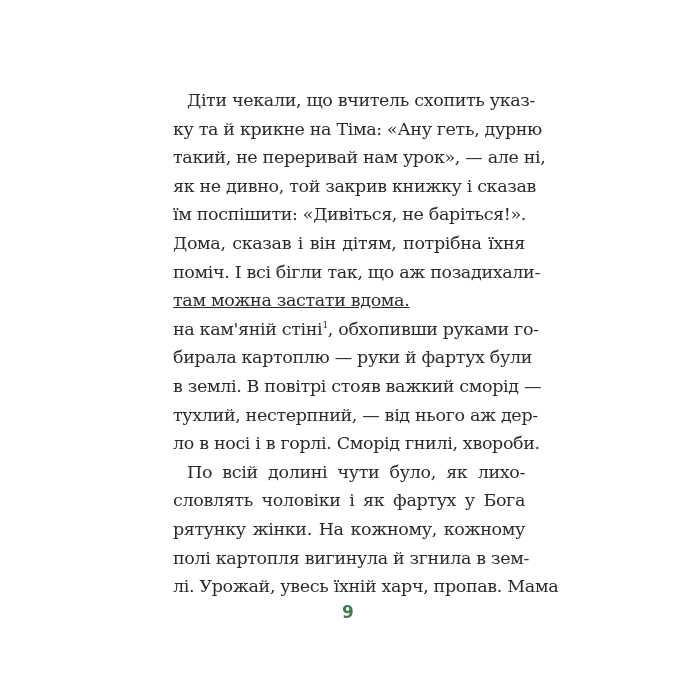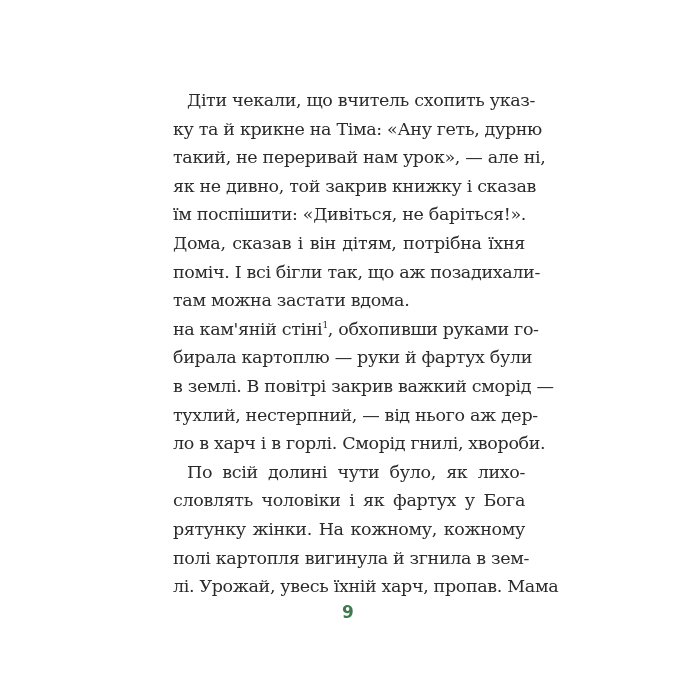--- a/index.html
+++ b/index.html
@@ -25,7 +25,7 @@
     letter-spacing: -0.35px;
   }
   .line.indent { padding-left: 14px; }
-  .line.last { text-align-last: left; }
+  .line.last { text-align-last: left; text-decoration: underline; }
   sup { font-size: 9px; line-height: 0; vertical-align: super; }
   .page-number {
     position: absolute;

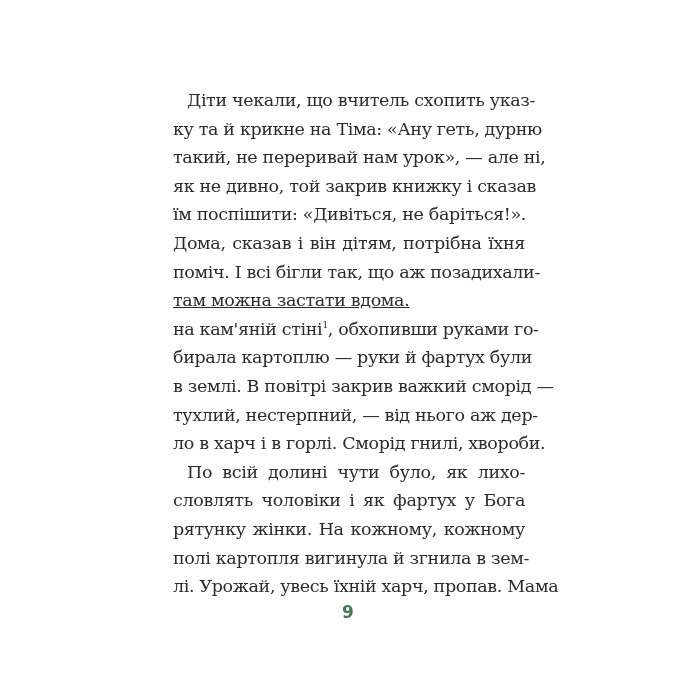--- a/index.html
+++ b/index.html
@@ -54,7 +54,7 @@
     <div class="line last">там можна застати вдома.</div>
     <div class="line"><span>на кам'яній стіні</span><sup>1</sup><span>, обхопивши руками го-</span></div>
     <div class="line">бирала картоплю — руки й фартух були</div>
-    <div class="line">в землі. В повітрі закрив важкий сморід —</div>
+    <div class="line">в землі. В повітрі стояв важкий сморід —</div>
     <div class="line">тухлий, нестерпний, — від нього аж дер-</div>
     <div class="line">ло в харч і в горлі. Сморід гнилі, хвороби.</div>
     <div class="line indent">По всій долині чути було, як лихо-</div>

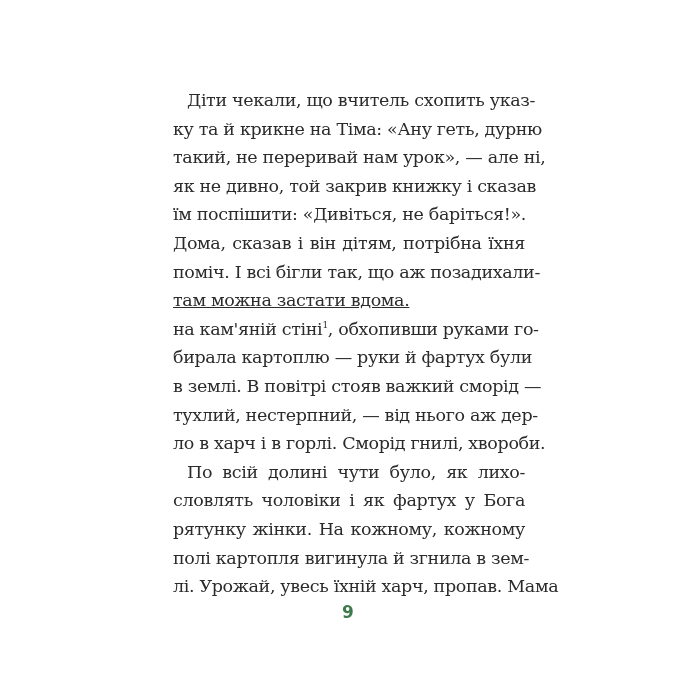--- a/index.html
+++ b/index.html
@@ -56,7 +56,7 @@
     <div class="line">бирала картоплю — руки й фартух були</div>
     <div class="line">в землі. В повітрі стояв важкий сморід —</div>
     <div class="line">тухлий, нестерпний, — від нього аж дер-</div>
-    <div class="line">ло в харч і в горлі. Сморід гнилі, хвороби.</div>
+    <div class="line">ло в носі і в горлі. Сморід гнилі, хвороби.</div>
     <div class="line indent">По всій долині чути було, як лихо-</div>
     <div class="line">словлять чоловіки і як фартух у Бога</div>
     <div class="line">рятунку жінки. На кожному, кожному</div>

